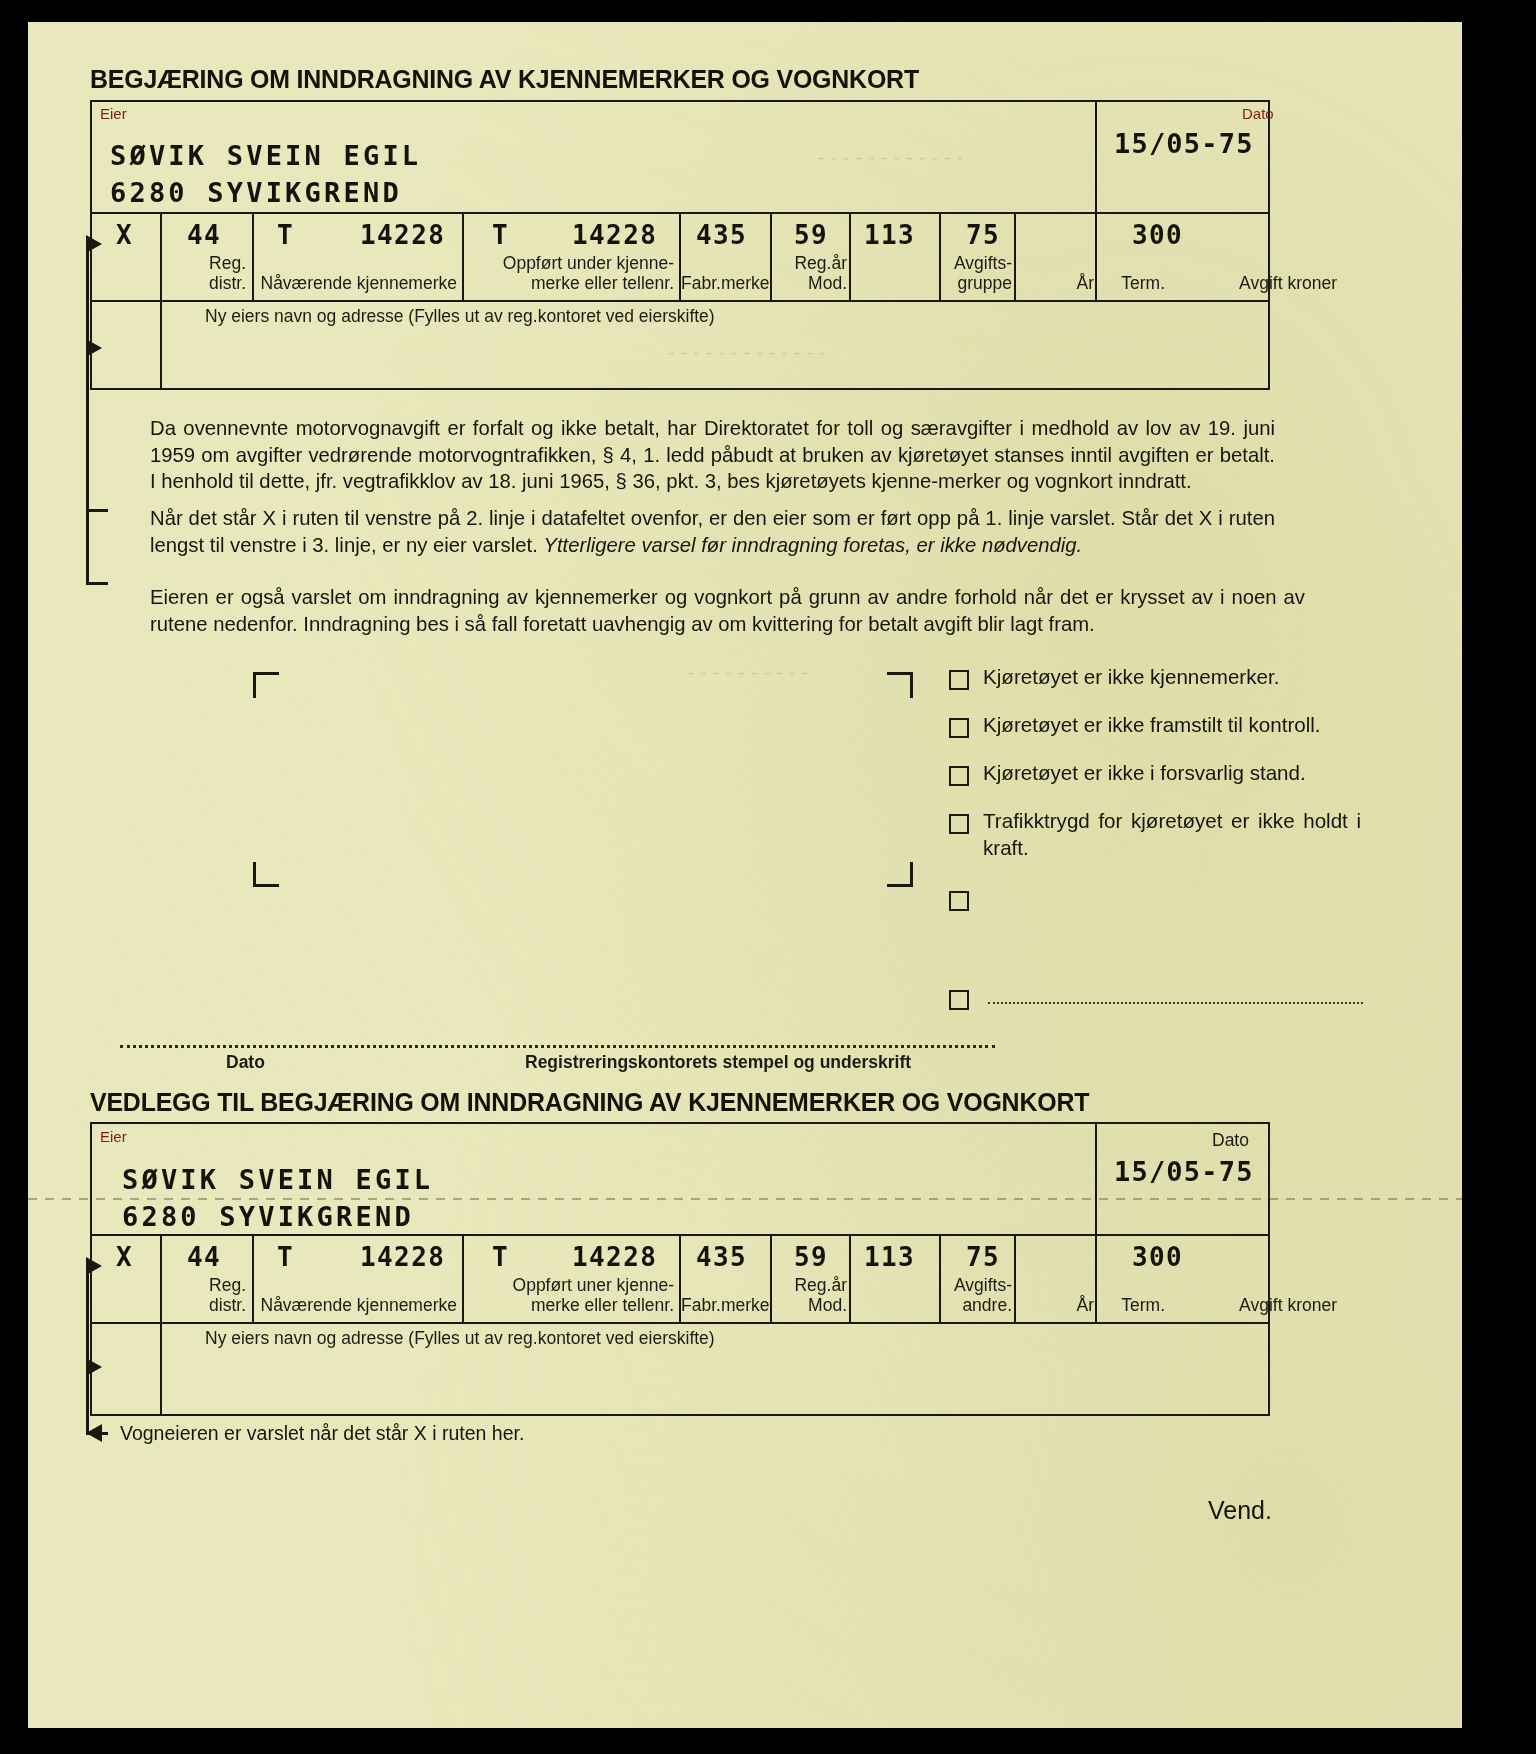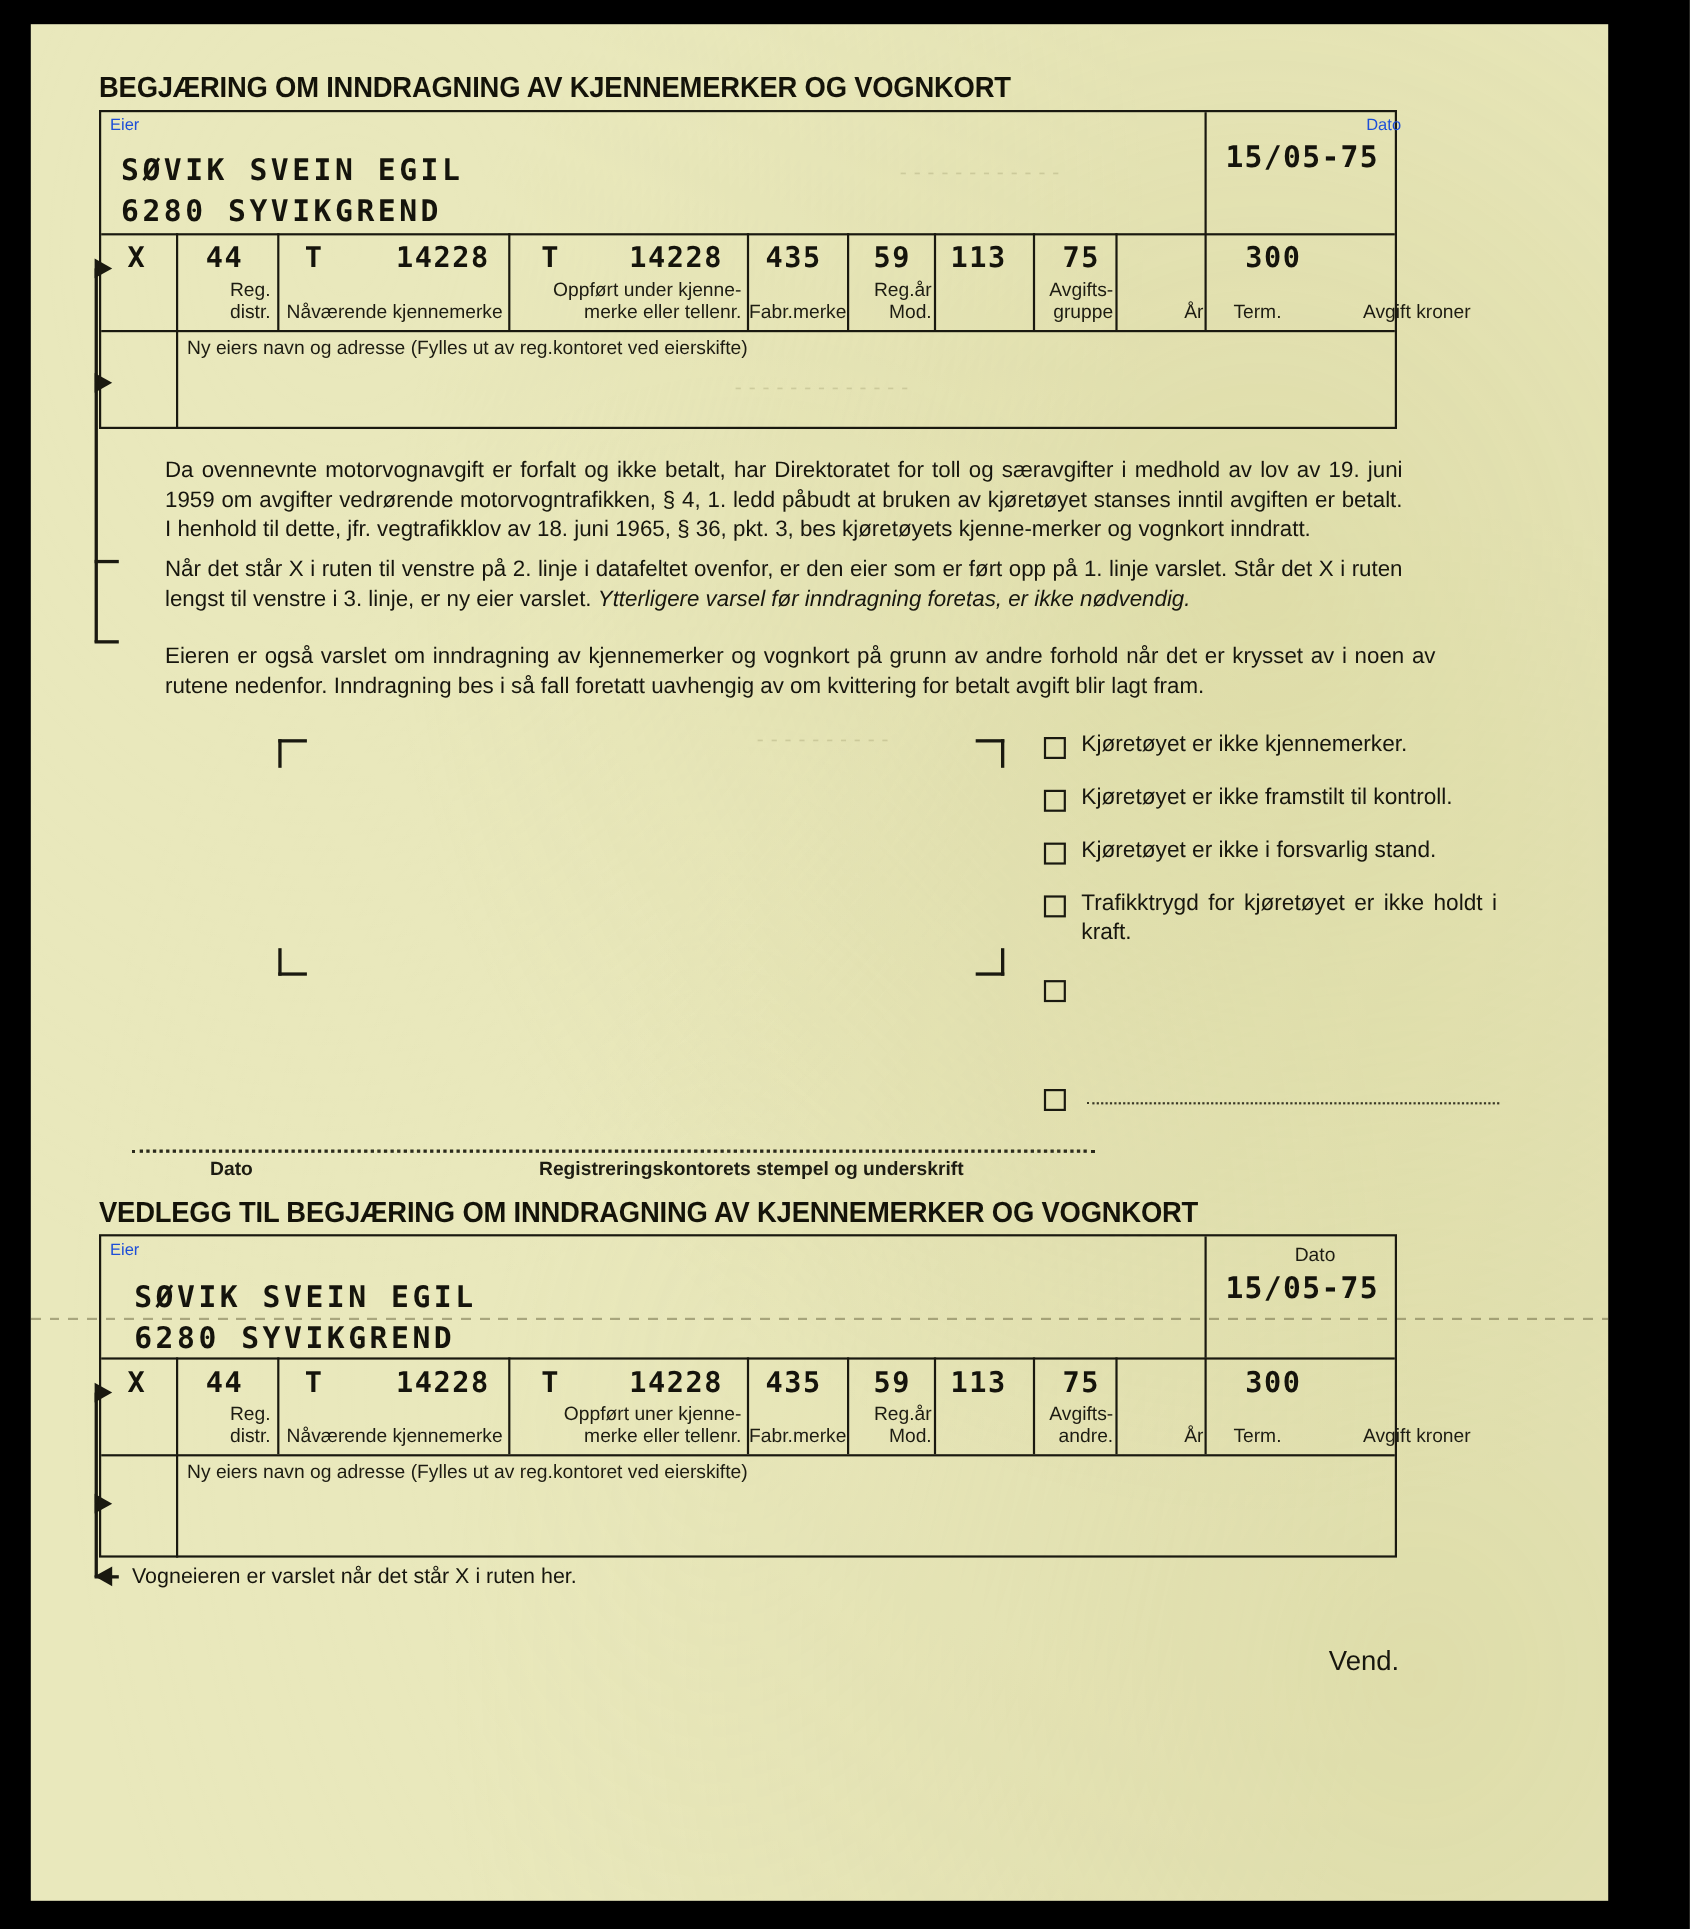--- a/index.html
+++ b/index.html
@@ -69,7 +69,7 @@
   .lbl-tiny {
     position: absolute;
     font-size: 15px;
-    color: #1d4ed8;
+    color: #7f1d1d;
     white-space: nowrap;
     text-align: right;
   }

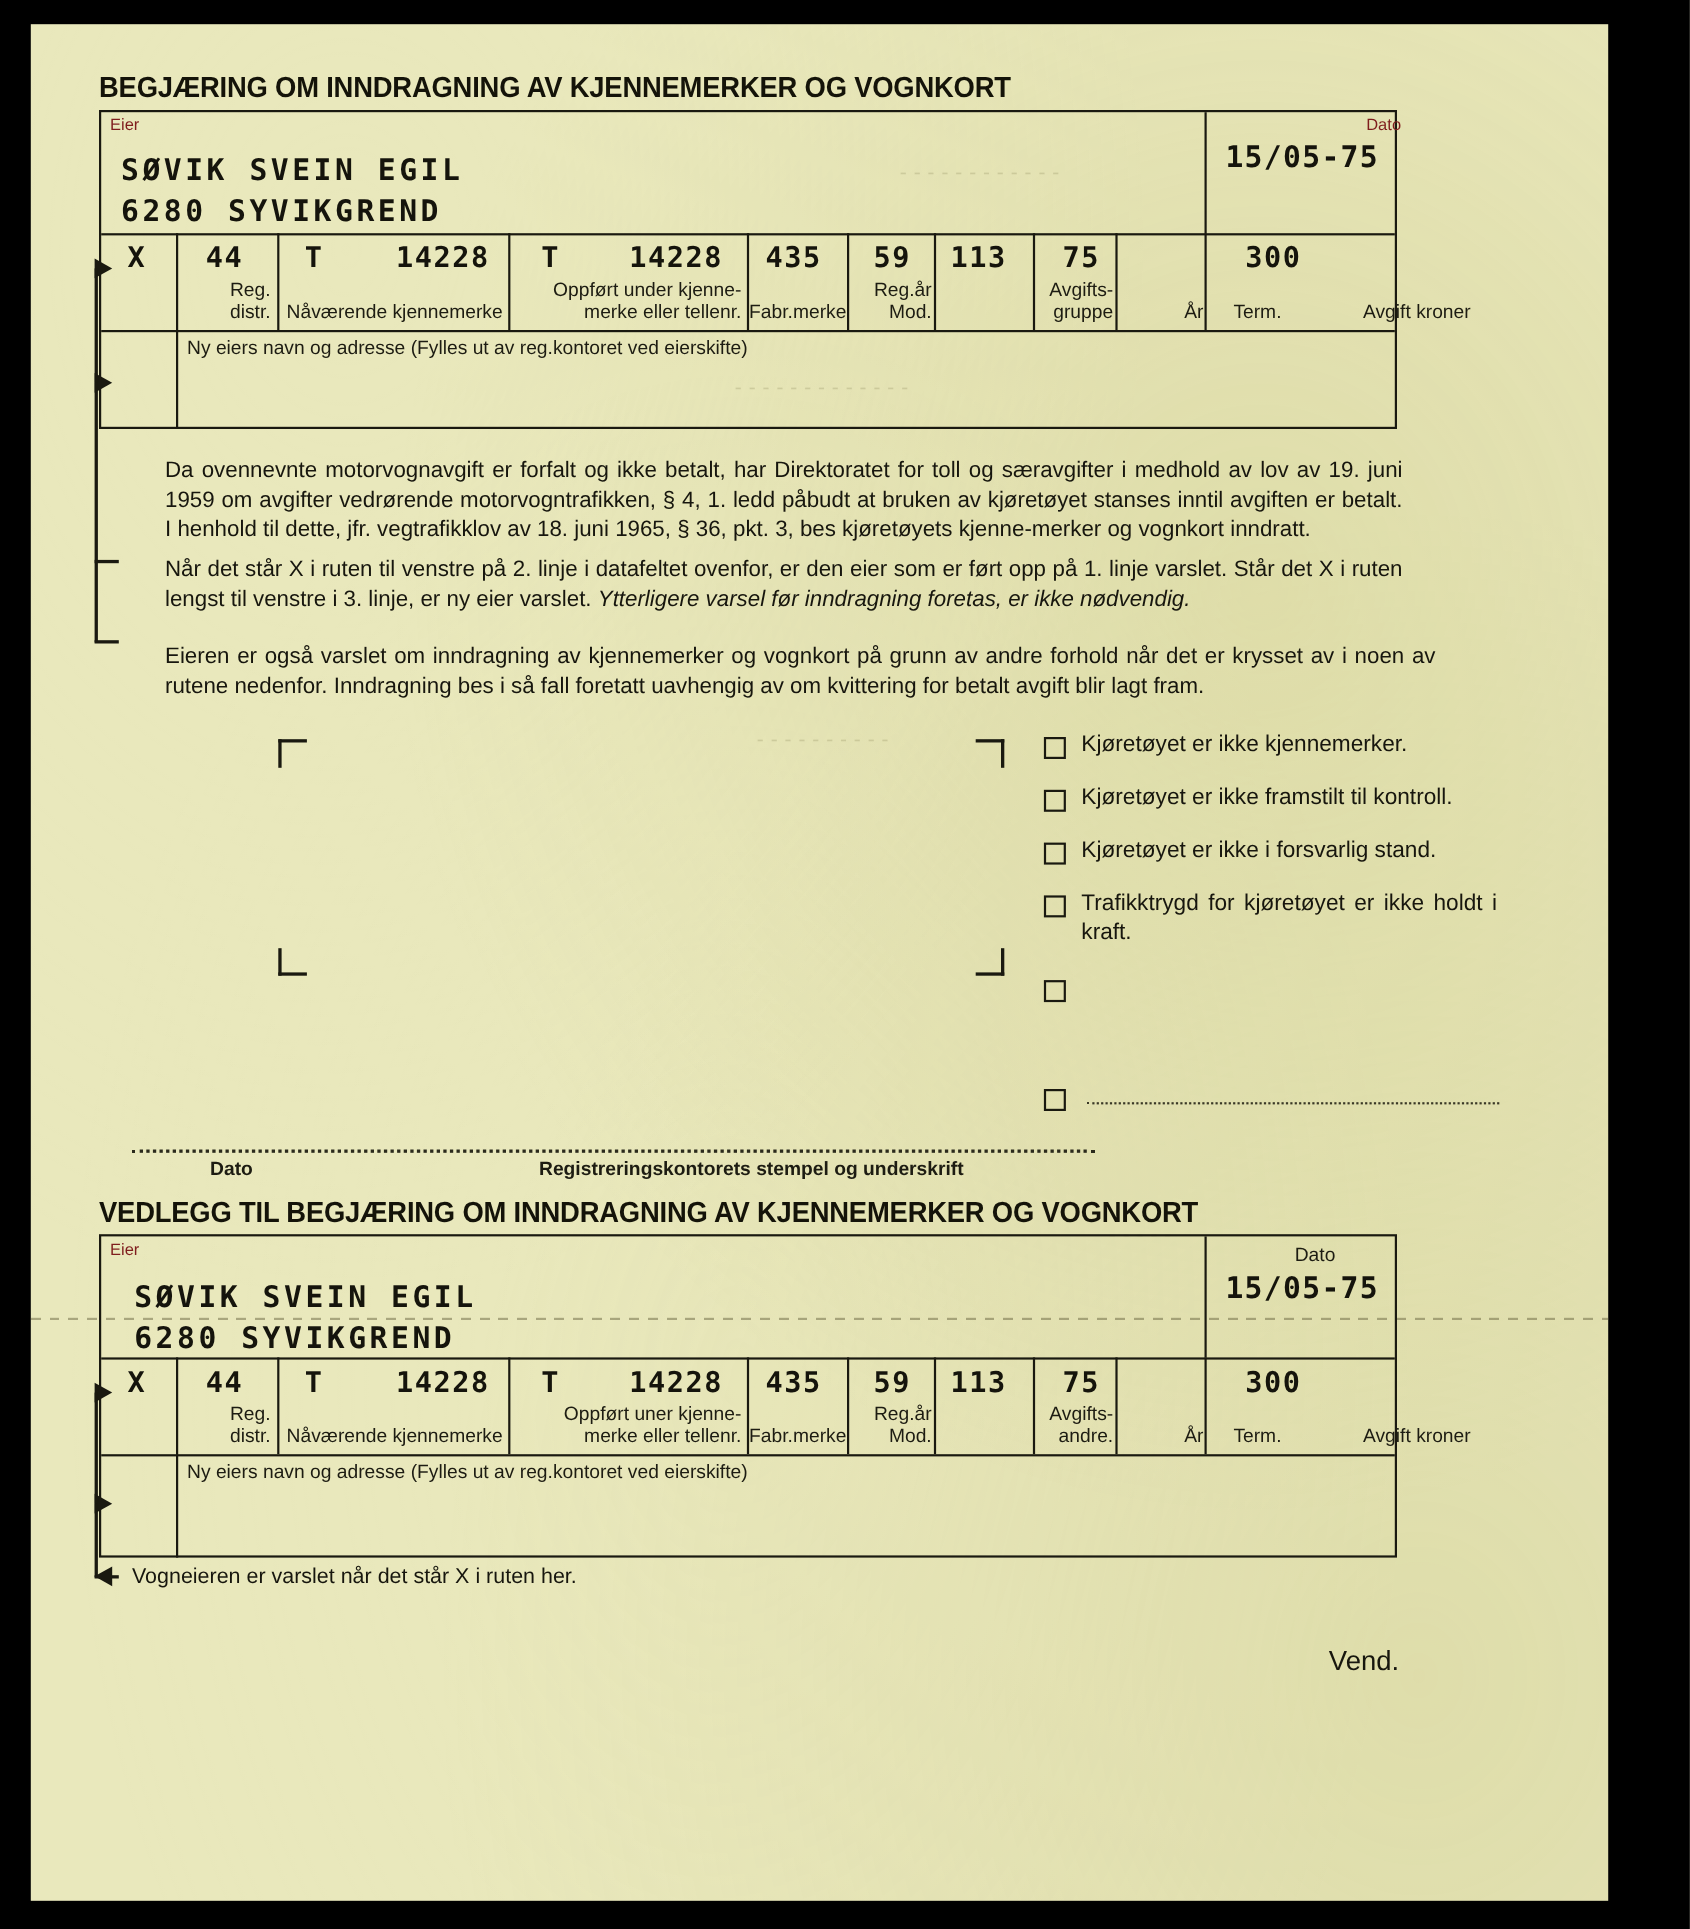--- a/index.html
+++ b/index.html
@@ -78,6 +78,7 @@
     font-size: 17.5px;
     color: #1d1c12;
     white-space: nowrap;
+    margin-left: 35px;
   }
   .lbl-col {
     position: absolute;

